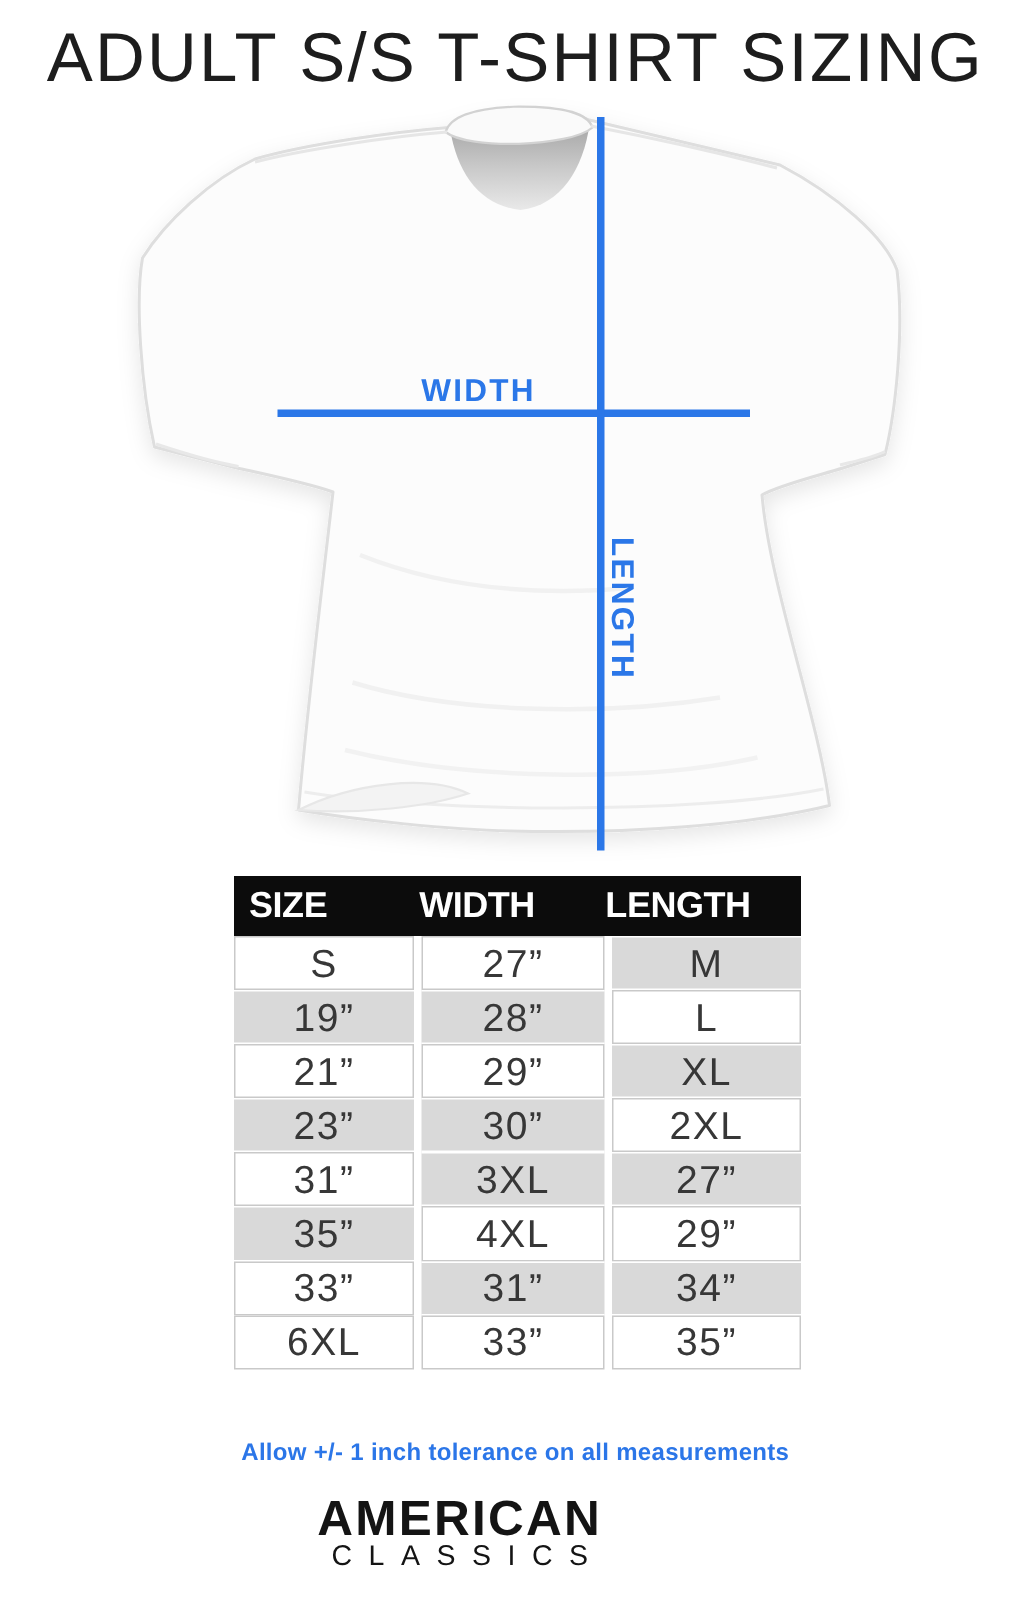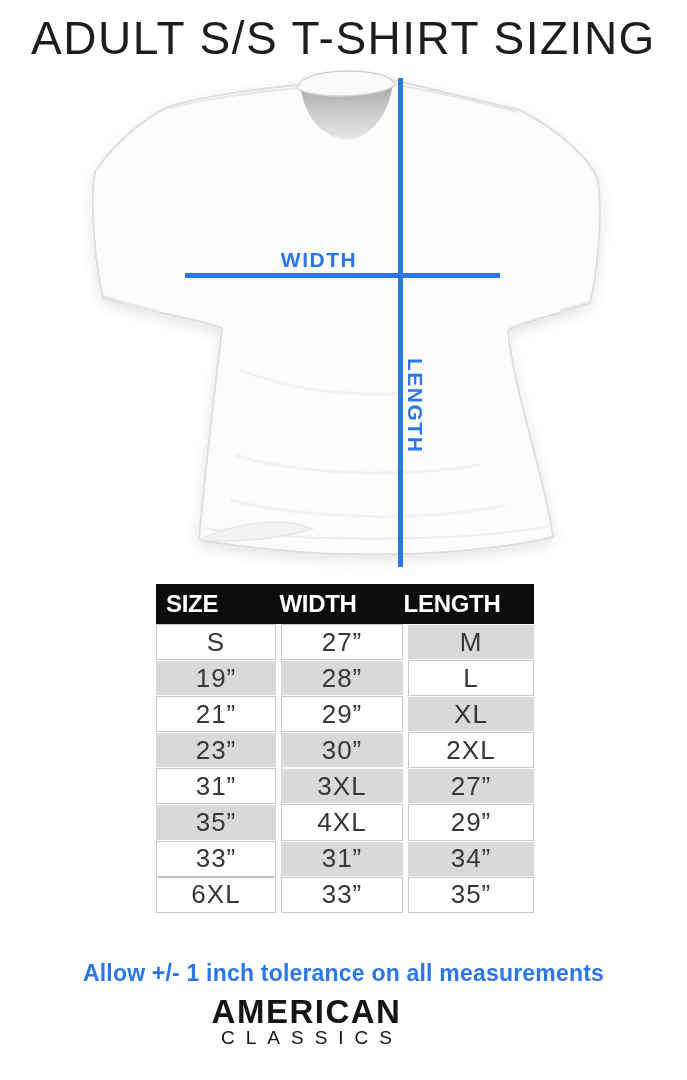--- a/index.html
+++ b/index.html
@@ -27,7 +27,7 @@
   .cell.gray{background:#d9d9d9;border-top:1px solid #ffffff;border-bottom:1px solid #ffffff;}
 
   .note{position:absolute;top:960px;left:0;width:687px;text-align:center;
-        font-size:23px;font-weight:bold;color:#2b76e8;letter-spacing:0.2px;}
+        font-size:16px;font-weight:bold;color:#2b76e8;letter-spacing:0.2px;}
 
   .brand{position:absolute;top:995px;left:0;width:613px;text-align:center;color:#141414;}
   .brand-top{font-size:33px;font-weight:800;letter-spacing:1.5px;line-height:1;}

